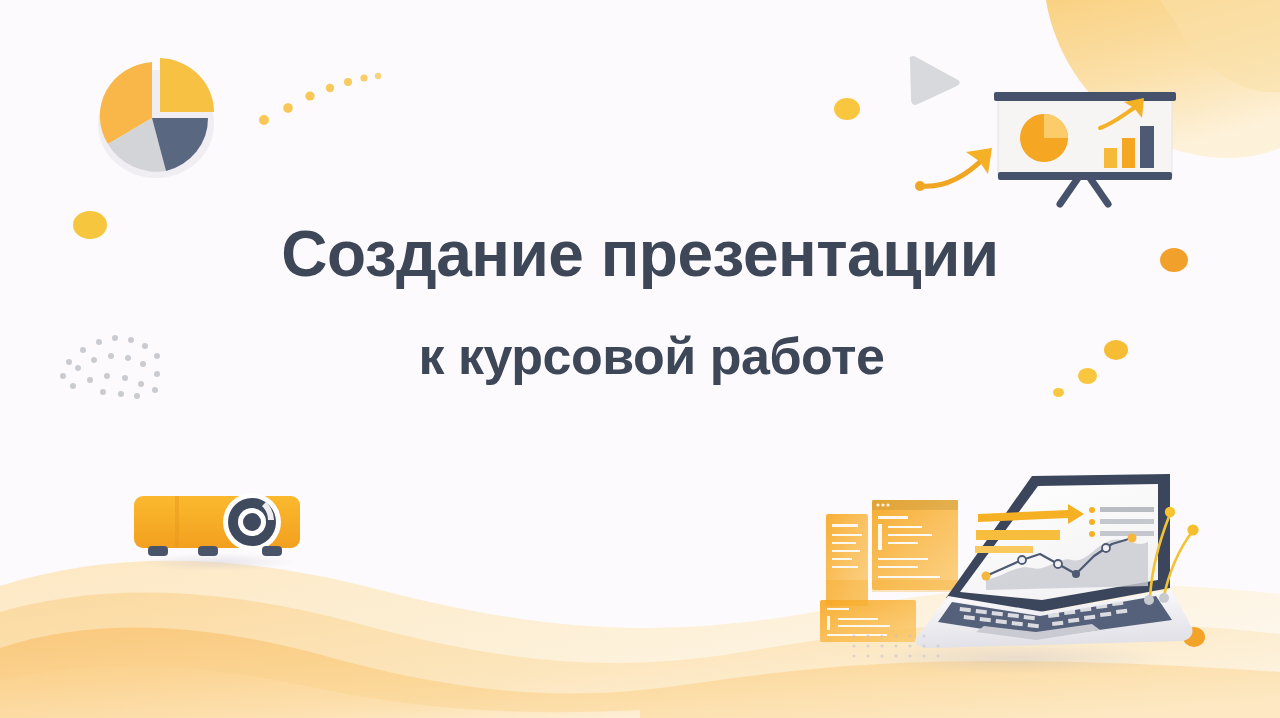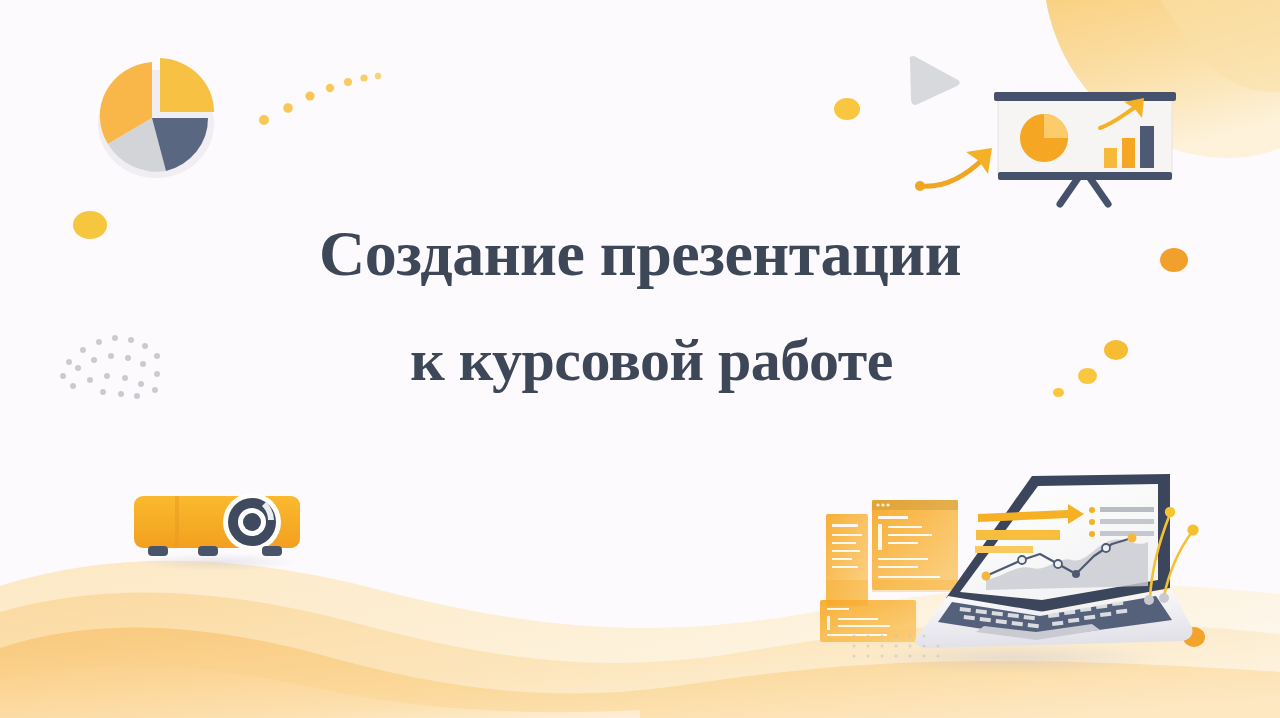--- a/index.html
+++ b/index.html
@@ -39,7 +39,7 @@
   .title-line {
     display: block;
     color: #3d4758;
-    font-family: Liberation Serif, serif;
+    font-family: Liberation Sans, sans-serif;
     font-weight: 700;
     font-size: 63px;
     line-height: 1.0;

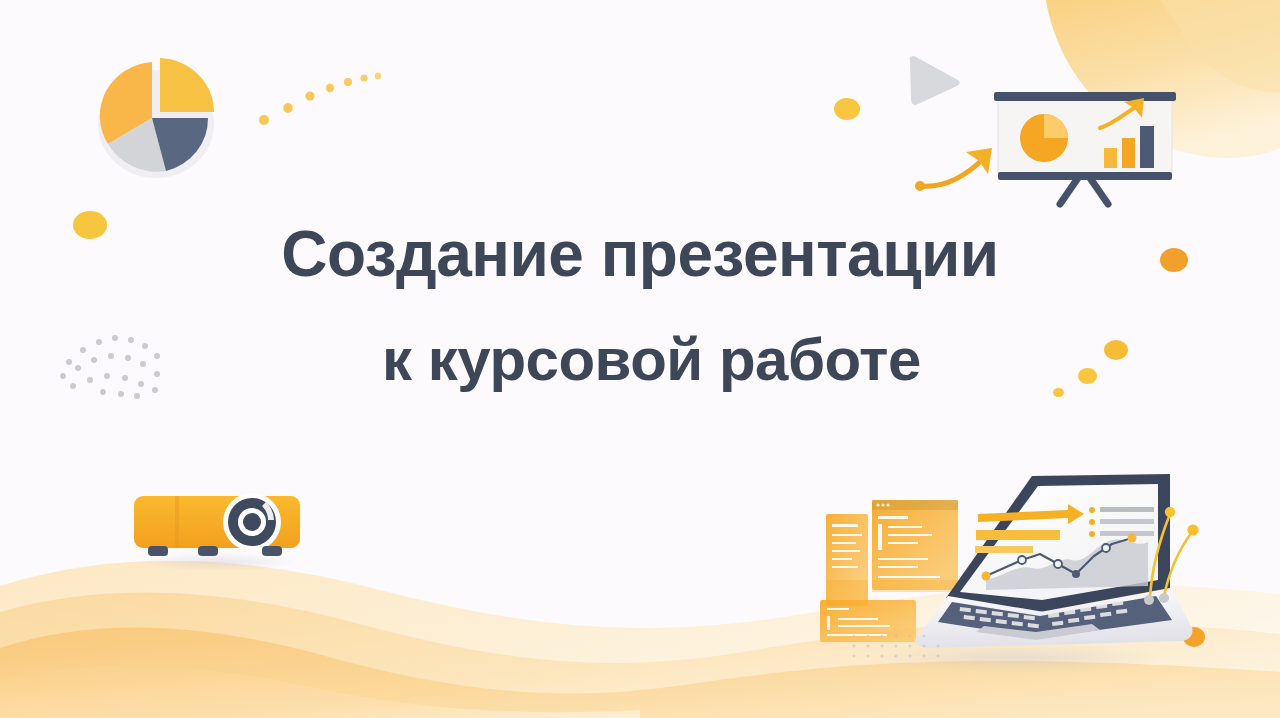--- a/index.html
+++ b/index.html
@@ -47,7 +47,7 @@
     white-space: nowrap;
   }
   .title-line.l1 { font-size: 64px; }
-  .title-line.l2 { font-size: 60px; margin-top: 44px; padding-left: 23px; }
+  .title-line.l2 { font-size: 52px; margin-top: 44px; padding-left: 23px; }
 
   
   .decor {

